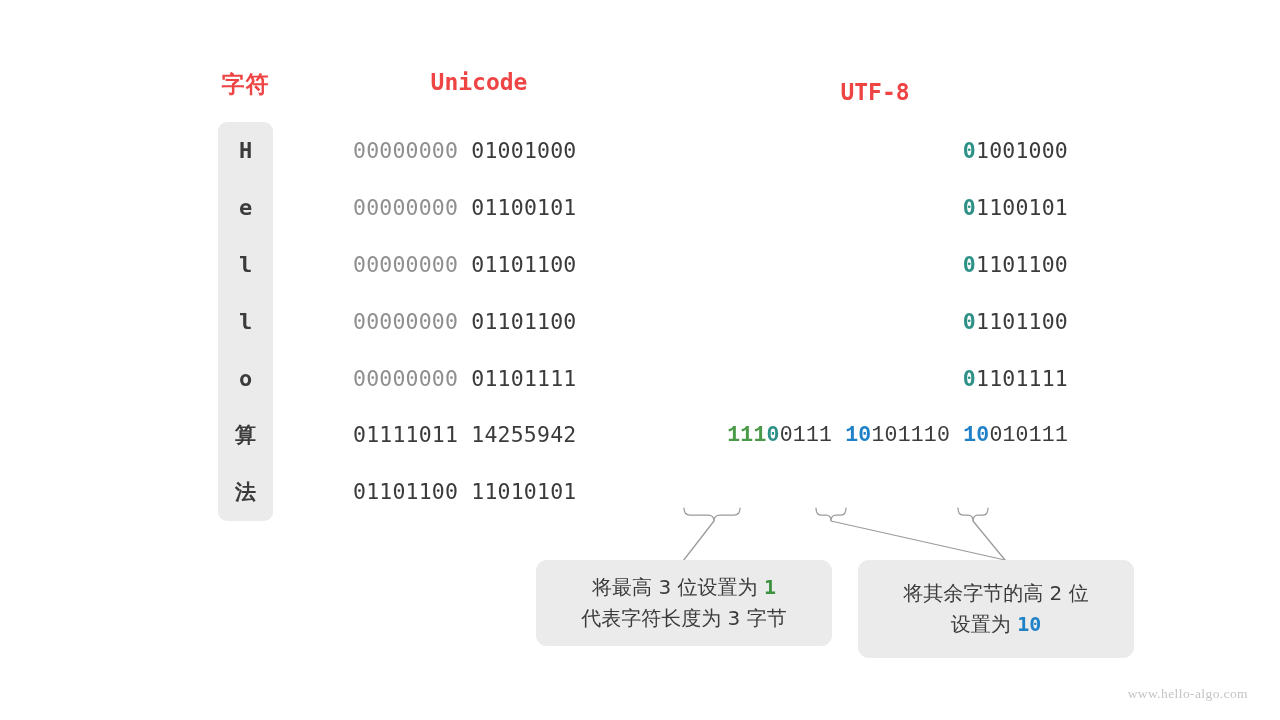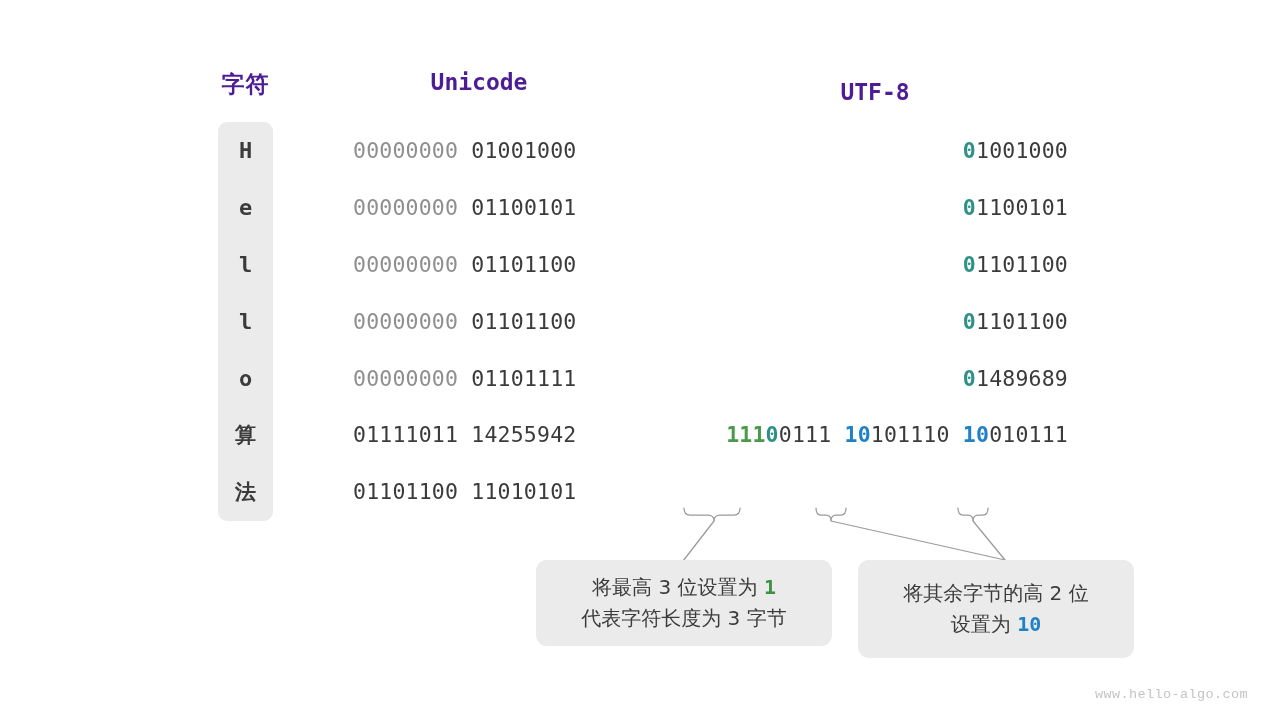--- a/index.html
+++ b/index.html
@@ -27,7 +27,7 @@
     font-family: "DejaVu Sans Mono", "Liberation Mono", monospace;
     font-weight: bold;
     font-size: 23px;
-    color: #4c1d95;
+    color: #ef4444;
     white-space: nowrap;
   }
   .col-header.cjk {

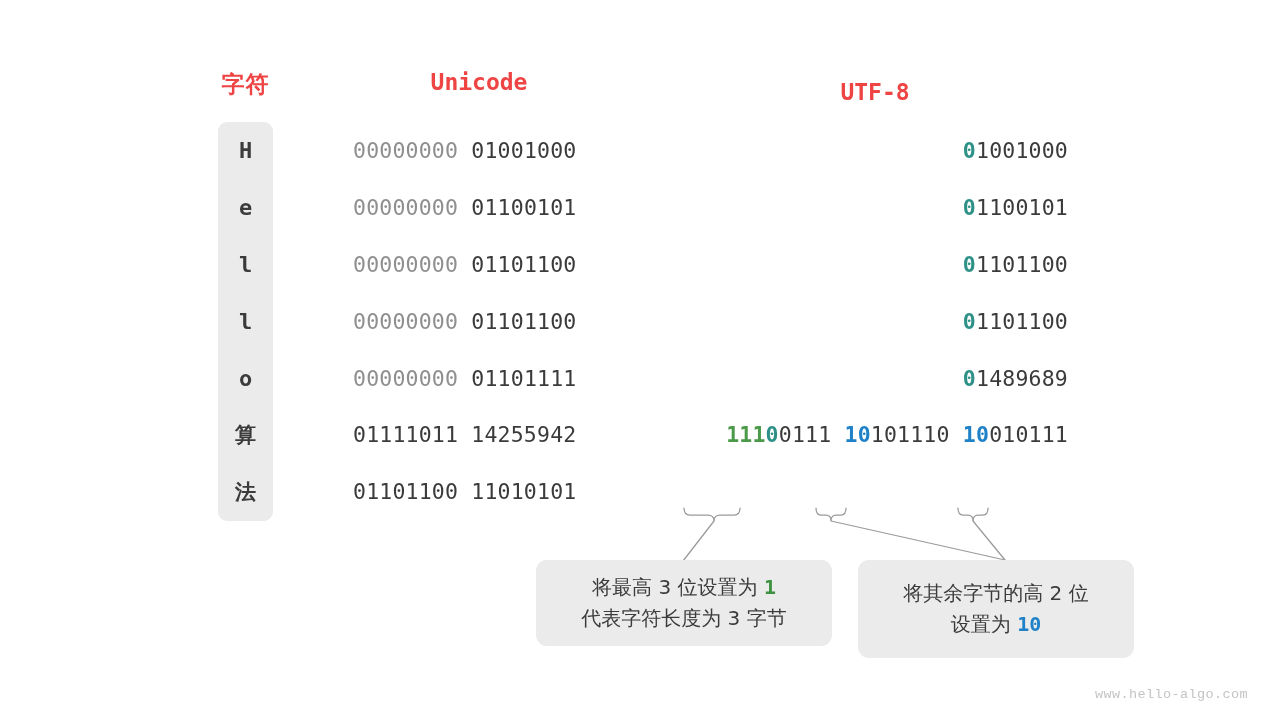--- a/index.html
+++ b/index.html
@@ -165,7 +165,7 @@
   <div class="bin utf-cell short" style="top:193px"><span class="teal">0</span><span class="plain">1100101</span></div>
   <div class="bin utf-cell short" style="top:250px"><span class="teal">0</span><span class="plain">1101100</span></div>
   <div class="bin utf-cell short" style="top:307px"><span class="teal">0</span><span class="plain">1101100</span></div>
-  <div class="bin utf-cell short" style="top:364px"><span class="teal">0</span><span class="plain">1489689</span></div>
+  <div class="bin utf-cell short" style="top:364px"><span class="teal">0</span><span class="plain">1101111</span></div>
 
   <div class="bin utf-cell long" style="top:420px"><span class="green">111</span><span class="teal">0</span><span class="plain">0111</span><span class="plain"> </span><span class="blue">10</span><span class="plain">101110</span><span class="plain"> </span><span class="blue">10</span><span class="plain">010111</span></div>
 

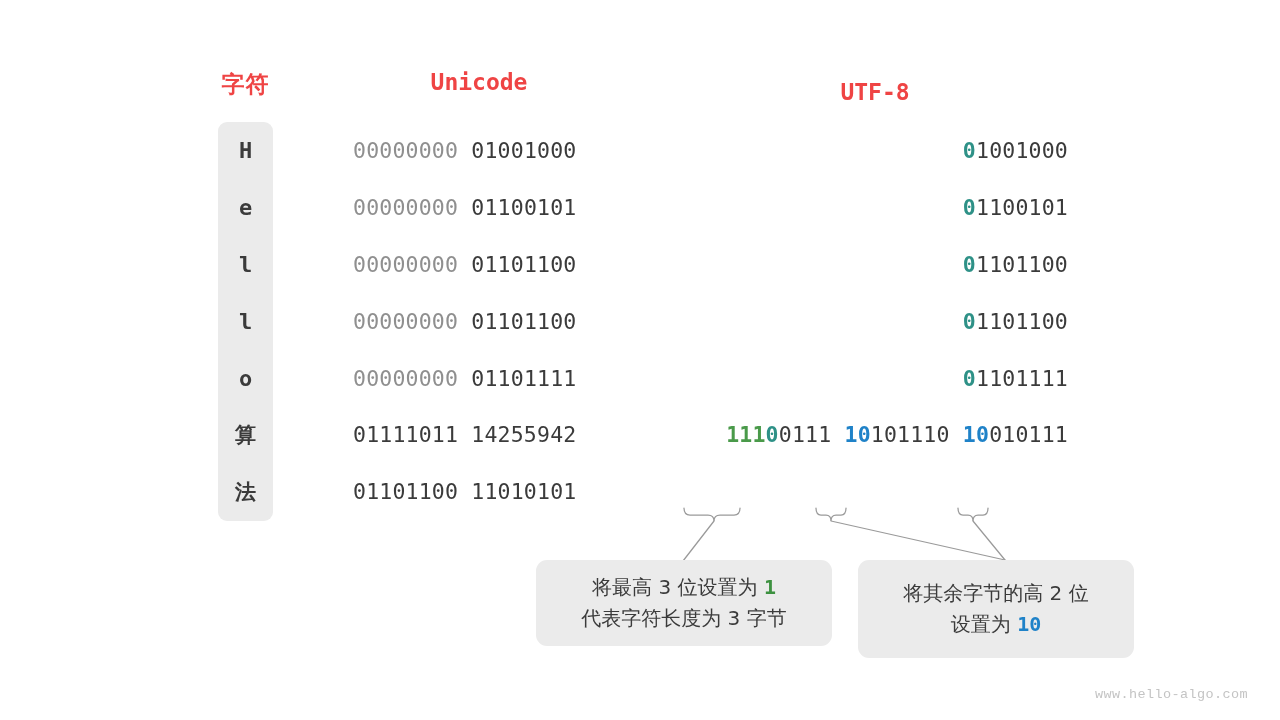--- a/index.html
+++ b/index.html
@@ -84,7 +84,7 @@
     letter-spacing: 0.2px;
   }
   .utf-cell.short { left: 868px; width: 200px; }
-  .utf-cell.long  { left: 660px; width: 408px; }
+  .utf-cell.long  { left: 660px; width: 408px; font-family: Liberation Mono, monospace; }
 
   .dim    { color: #8f8f8f; }
   .plain  { color: #3b3b3b; }

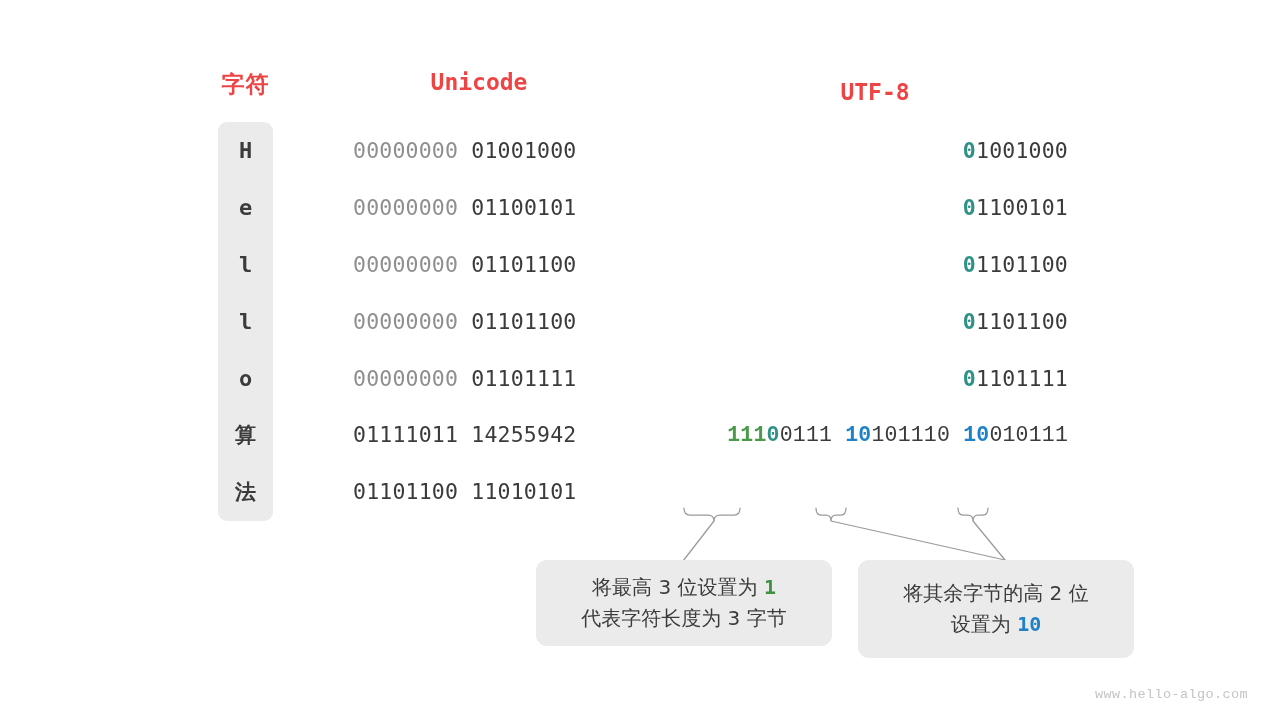--- a/index.html
+++ b/index.html
@@ -128,7 +128,7 @@
     position: absolute;
     right: 32px;
     bottom: 18px;
-    font-family: Liberation Mono, monospace;
+    font-family: Liberation Serif, serif;
     font-size: 13.5px;
     color: #c4c4c4;
     letter-spacing: 0.4px;

